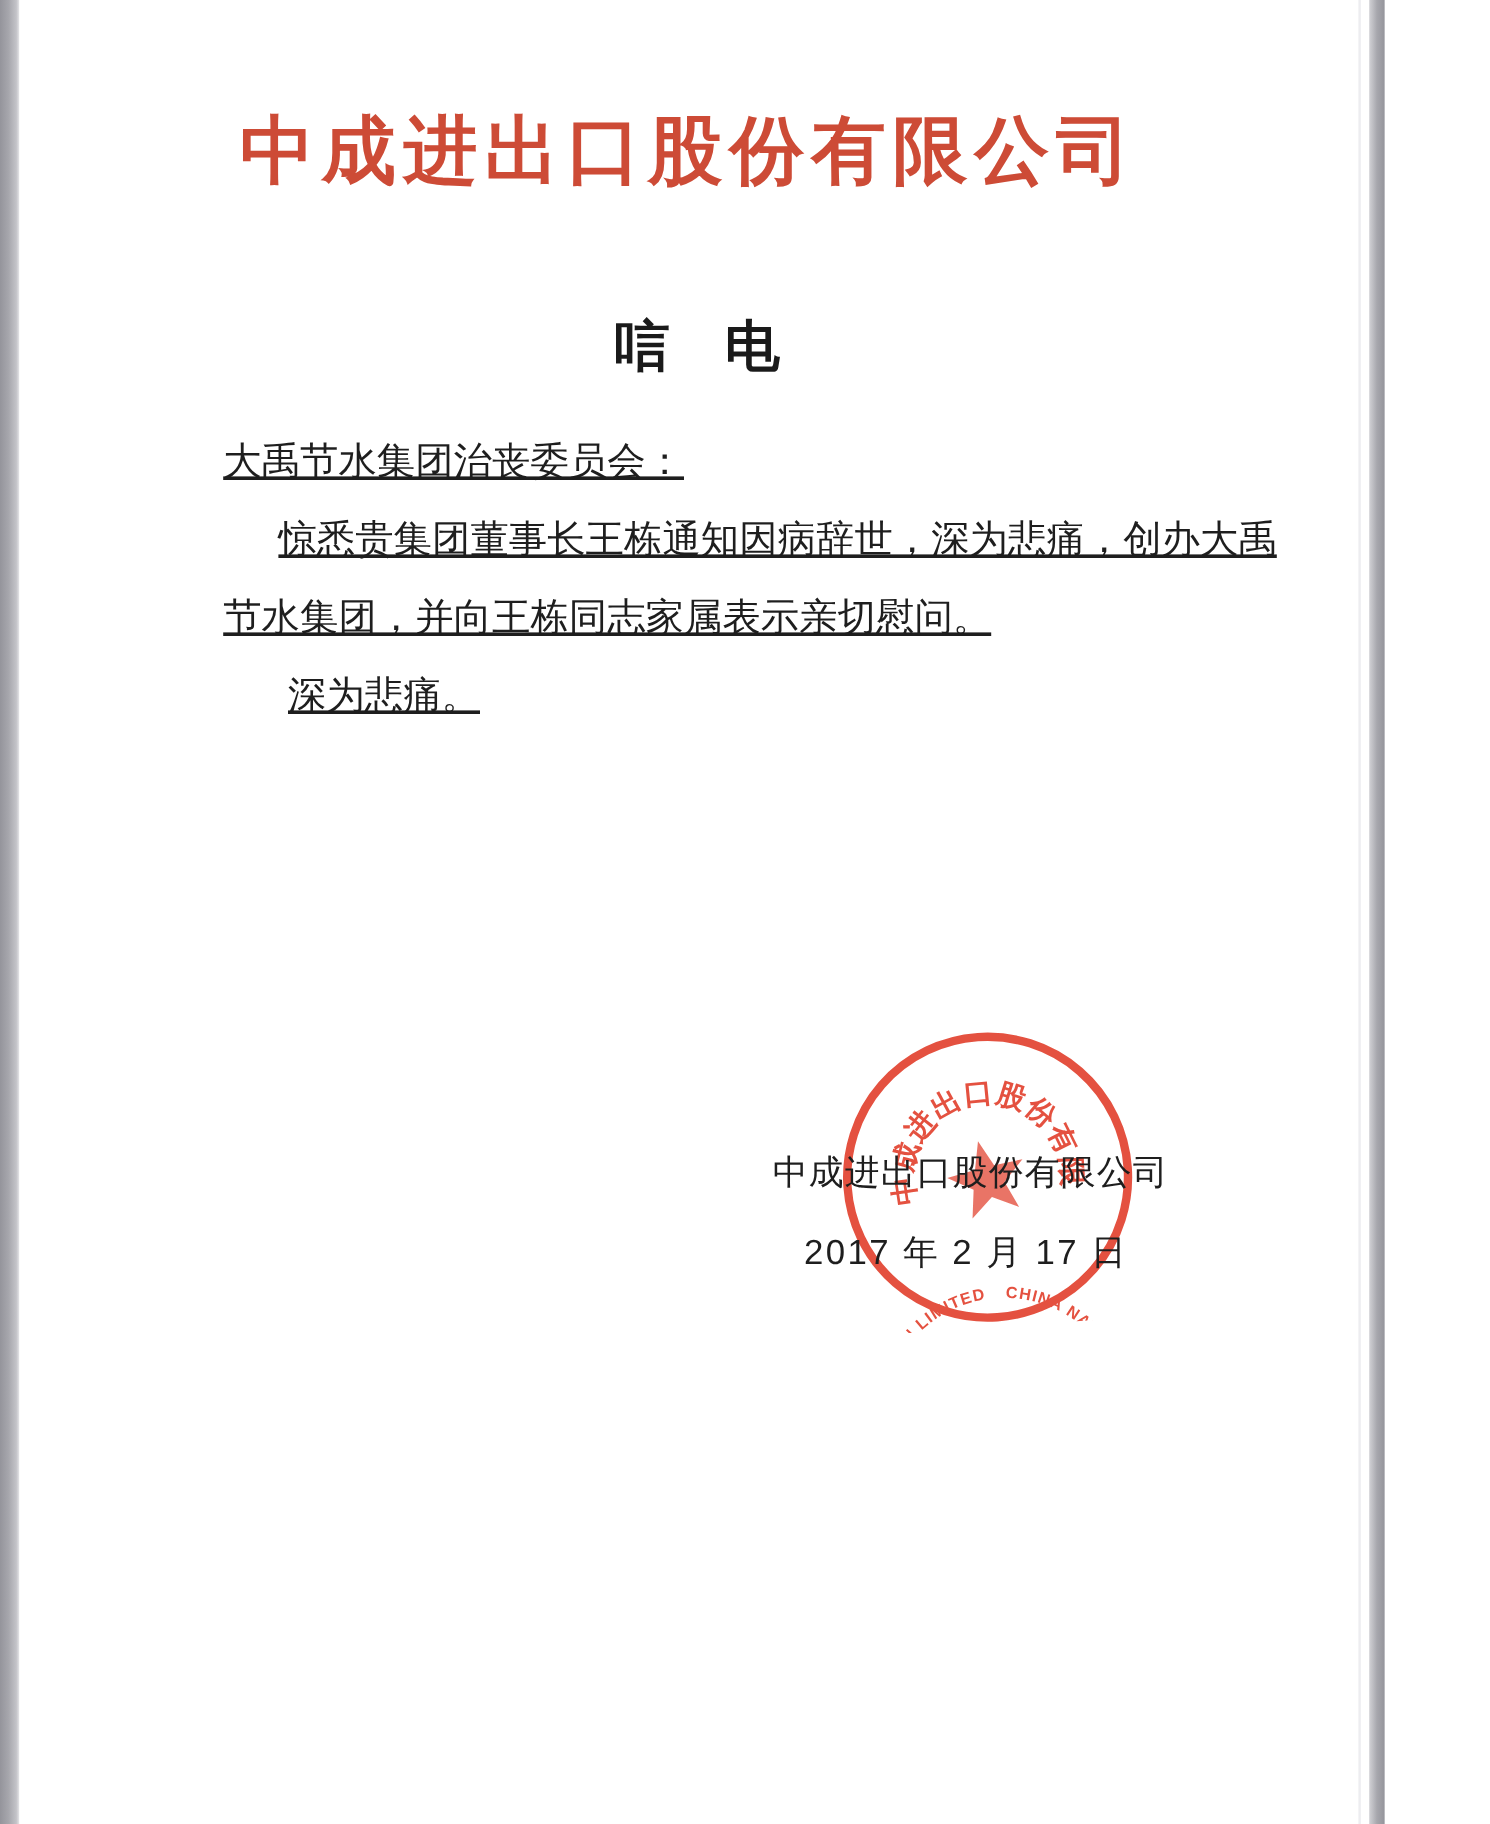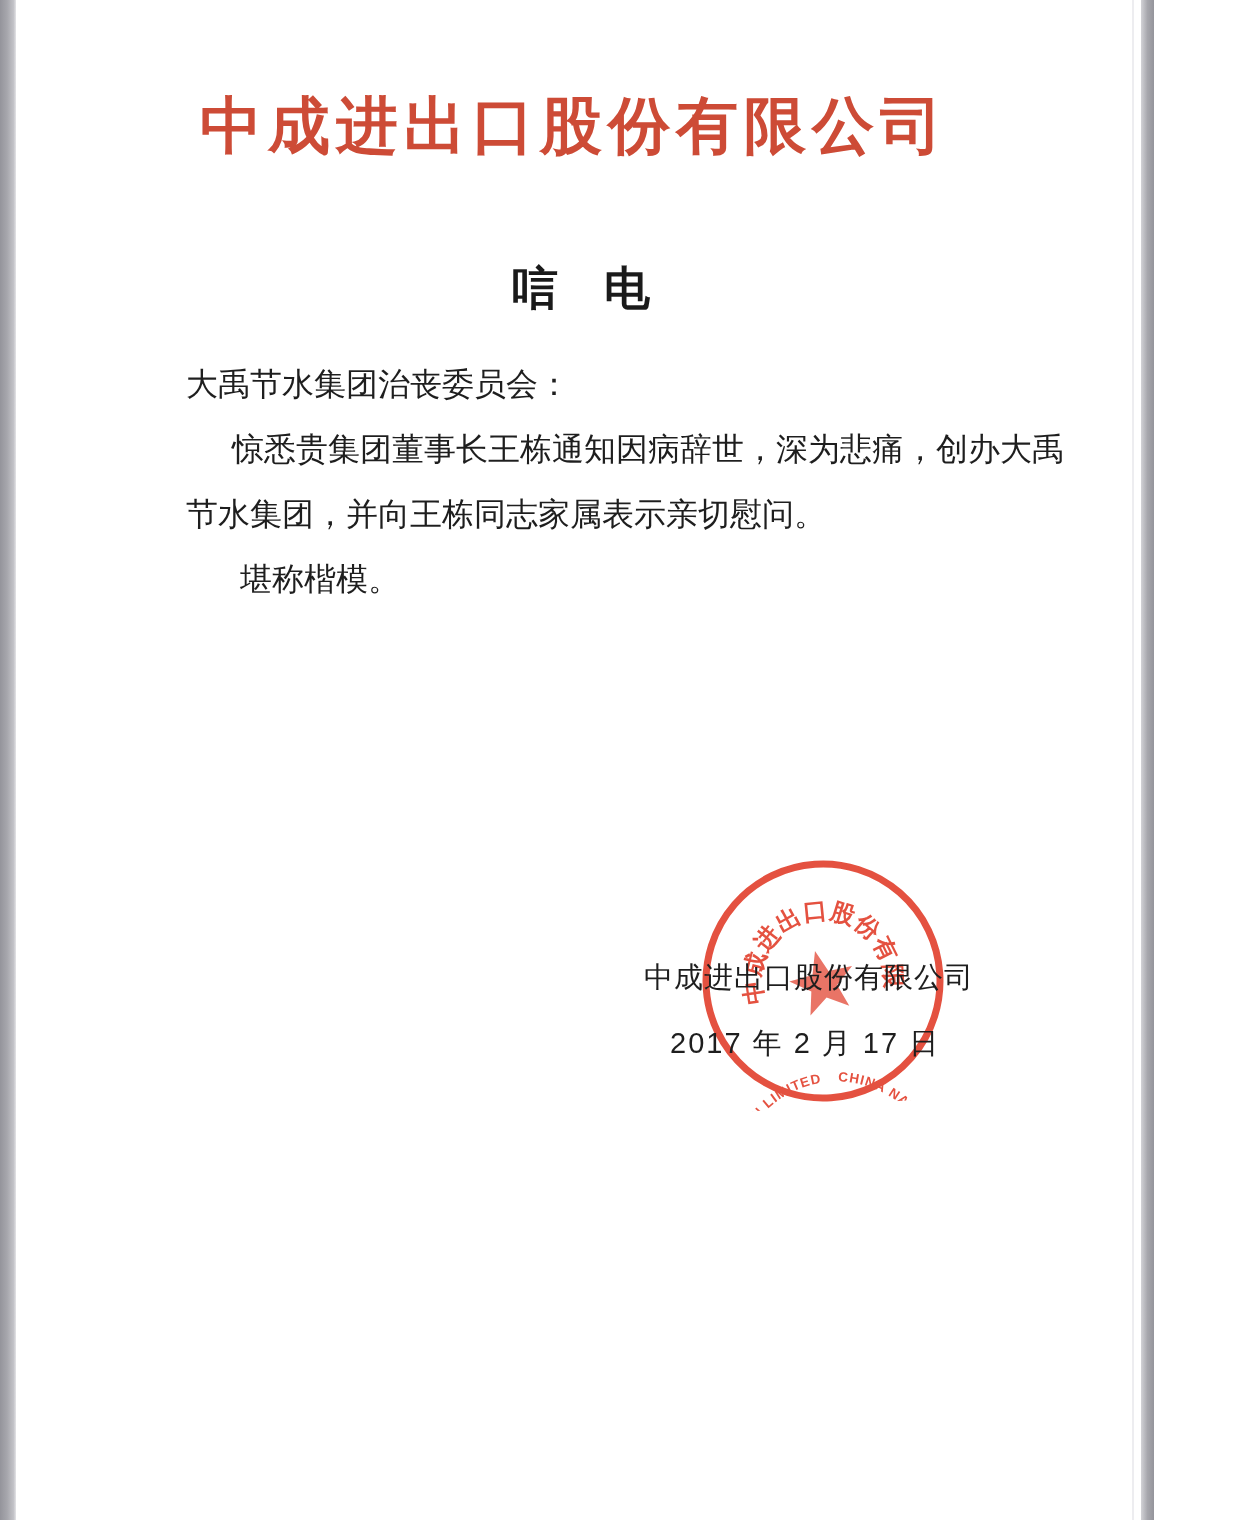--- a/index.html
+++ b/index.html
@@ -43,6 +43,7 @@
     font-size:32px;line-height:65px;
     text-align:justify;
     color:#1e1e1e;
+    text-decoration:underline;
   }
   .doc-body p{margin:0;}
   .indent-a{text-indent:46px;}

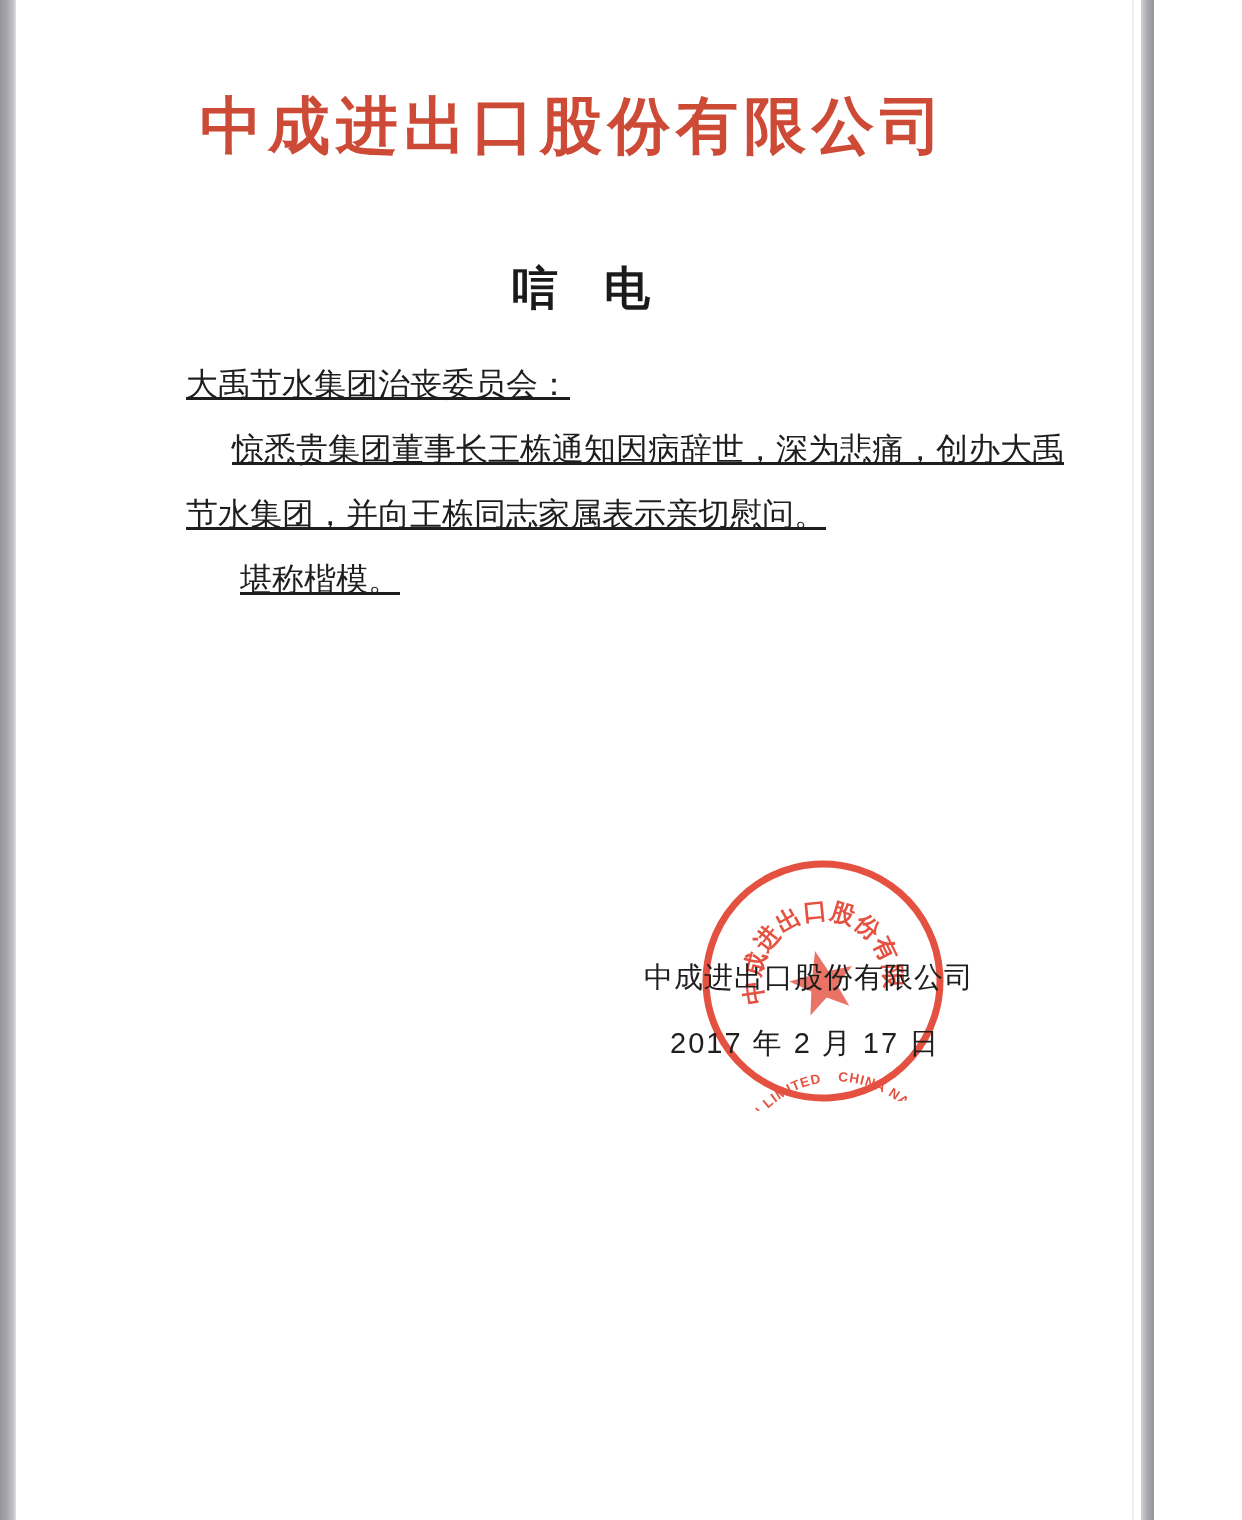--- a/index.html
+++ b/index.html
@@ -83,7 +83,7 @@
   <div class="doc-body">
     <p>大禹节水集团治丧委员会：</p>
     <p class="indent-a">惊悉贵集团董事长王栋通知因病辞世，深为悲痛，创办大禹节水集团，并向王栋同志家属表示亲切慰问。</p>
-    <p class="indent-c">堪称楷模。</p>
+    <p class="indent-c">深为悲痛。</p>
   </div>
 
   <svg class="seal" viewBox="0 0 250 250" xmlns="http://www.w3.org/2000/svg">

